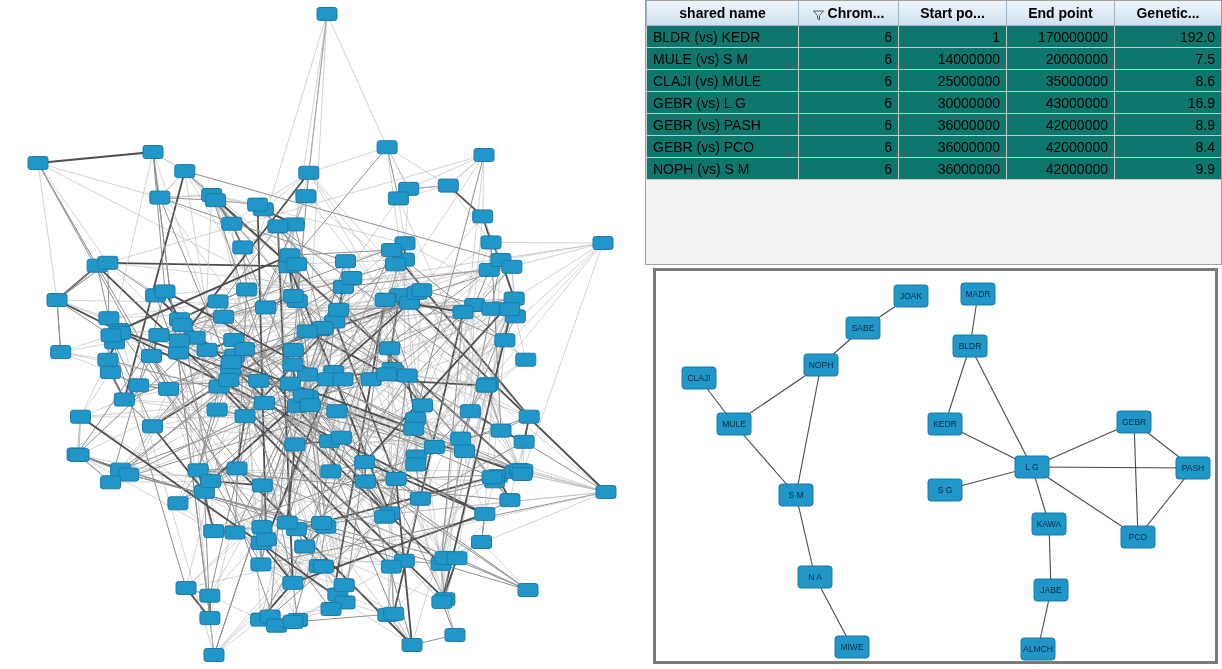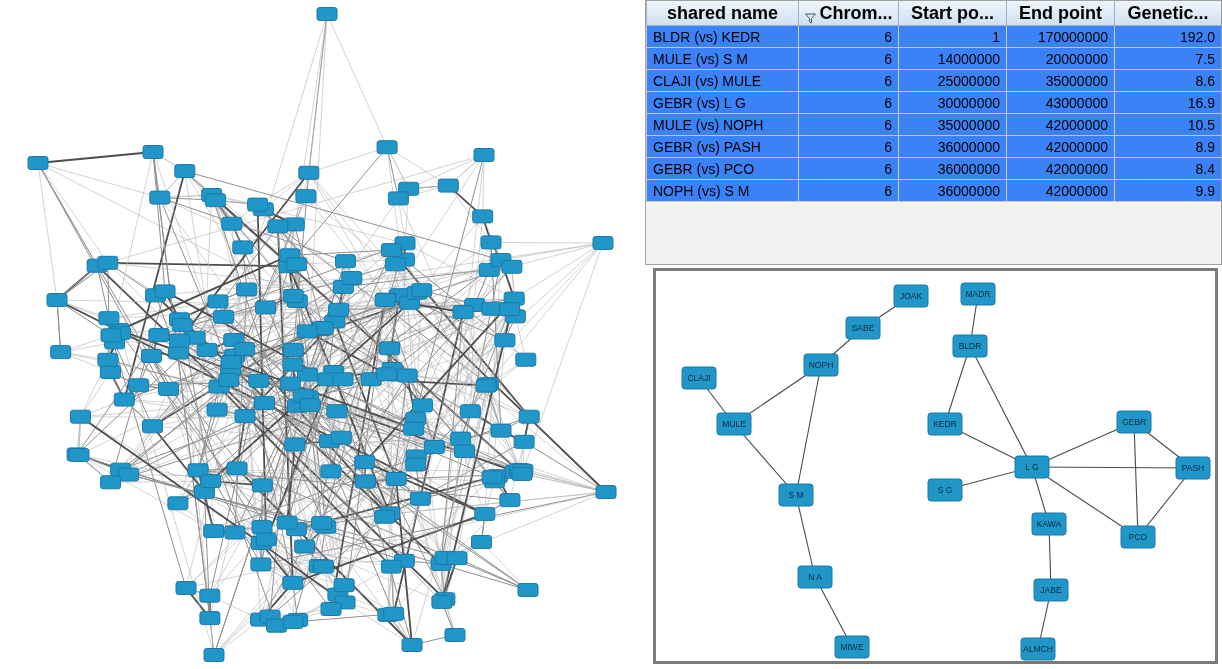--- a/index.html
+++ b/index.html
@@ -56,7 +56,7 @@
     border-top: none;
     height: 24px;
     font-weight: bold;
-    font-size: 18px;
+    font-size: 14px;
     padding: 0 6px;
     text-align: center;
     white-space: nowrap;

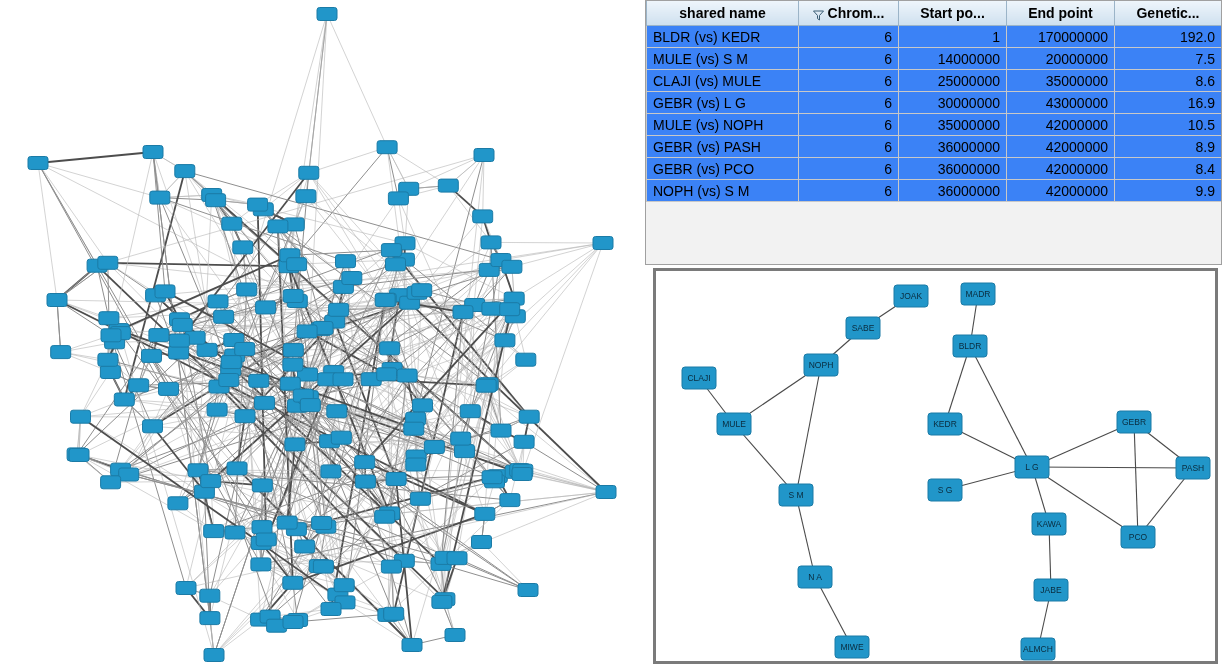--- a/index.html
+++ b/index.html
@@ -73,7 +73,7 @@
     border: 1px solid #c8c8c8;
     height: 21px;
     padding: 0 6px;
-    background: #3b82f6;
+    background: #0f766e;
     white-space: nowrap;
     overflow: hidden;
   }

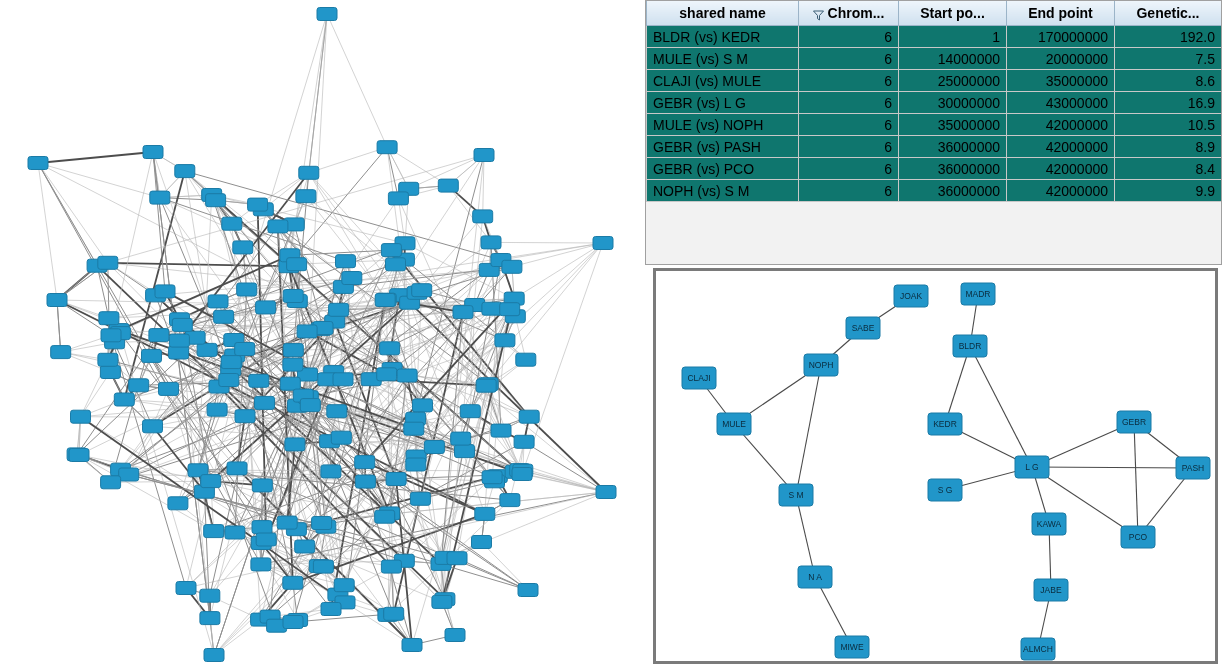--- a/index.html
+++ b/index.html
@@ -1924,13 +1924,6 @@
             <td class="num">16.9</td>
           </tr>
           <tr>
-            <td class="name">MULE (vs) NOPH</td>
-            <td class="num">6</td>
-            <td class="num">35000000</td>
-            <td class="num">42000000</td>
-            <td class="num">10.5</td>
-          </tr>
-          <tr>
             <td class="name">GEBR (vs) PASH</td>
             <td class="num">6</td>
             <td class="num">36000000</td>

